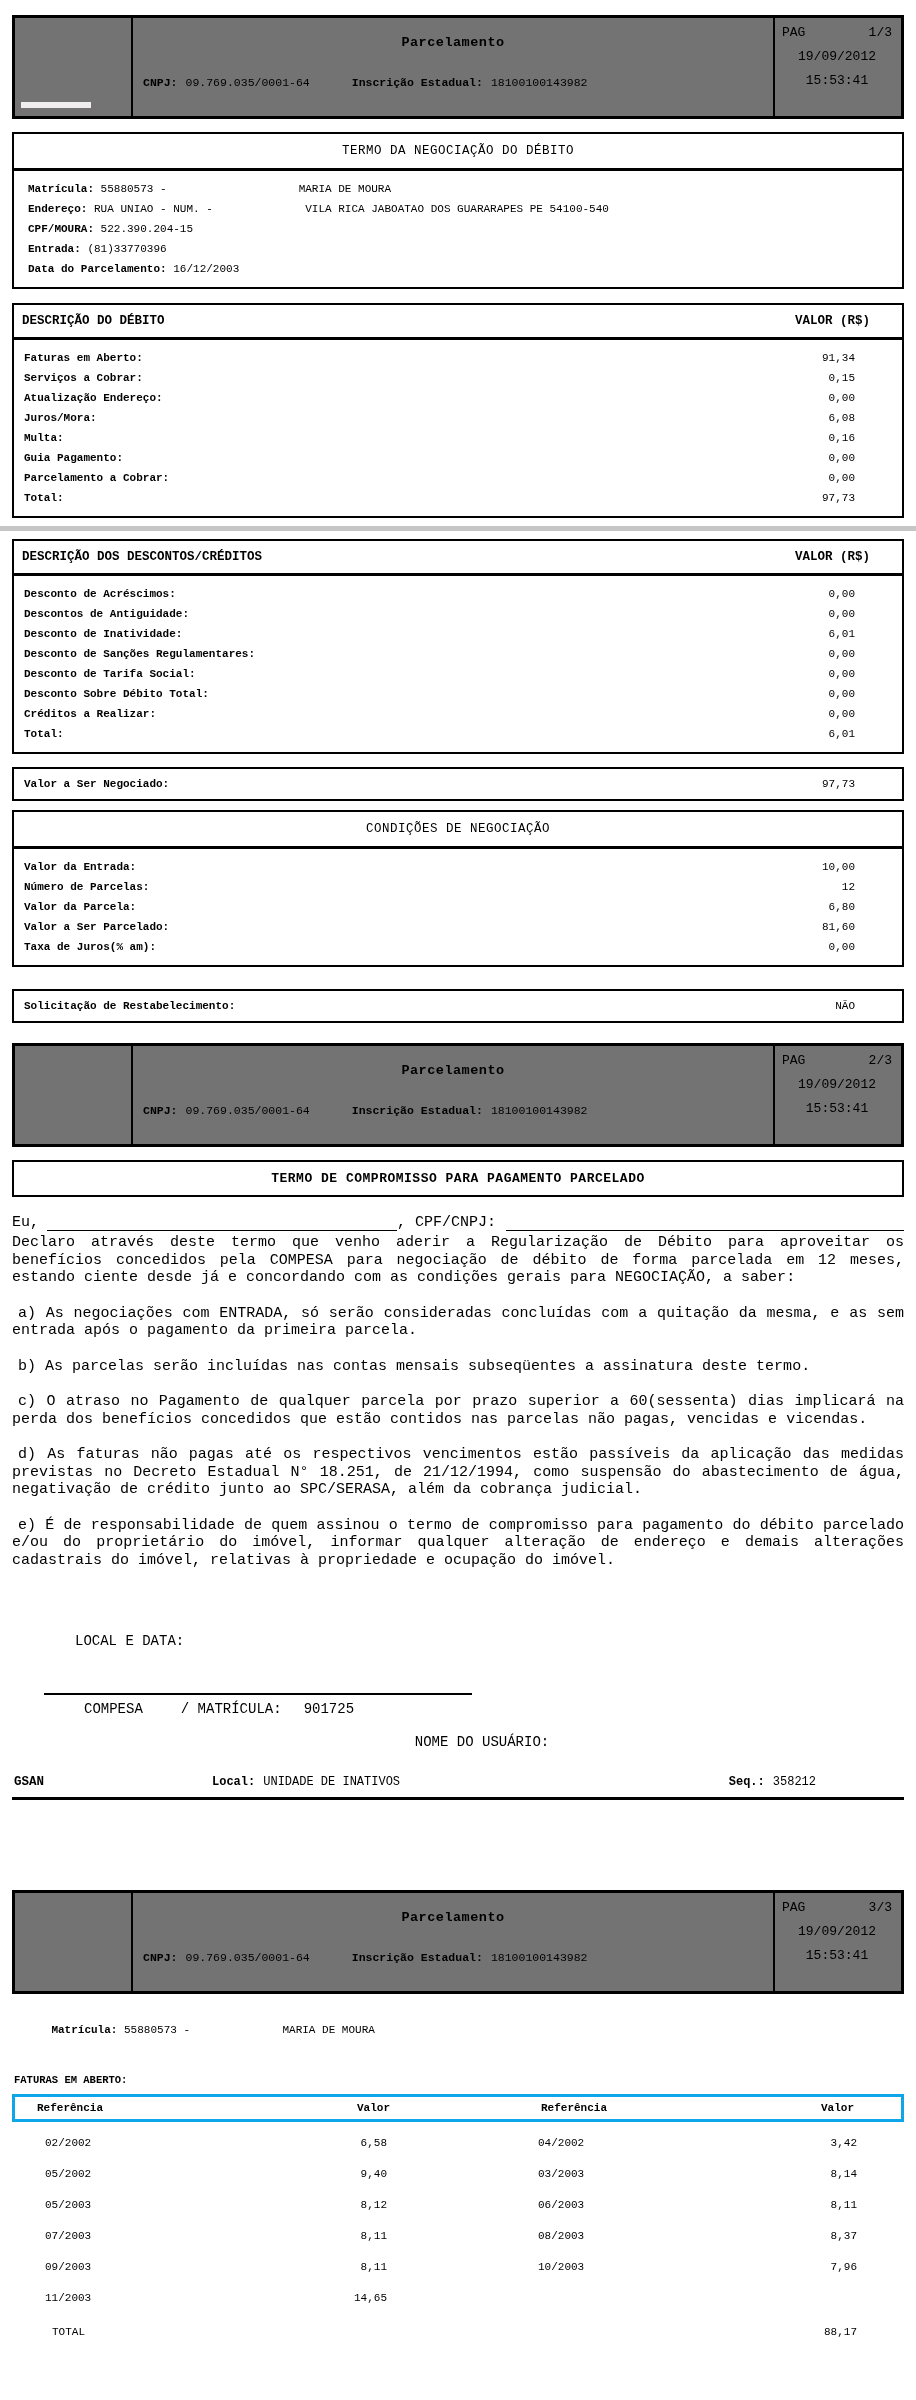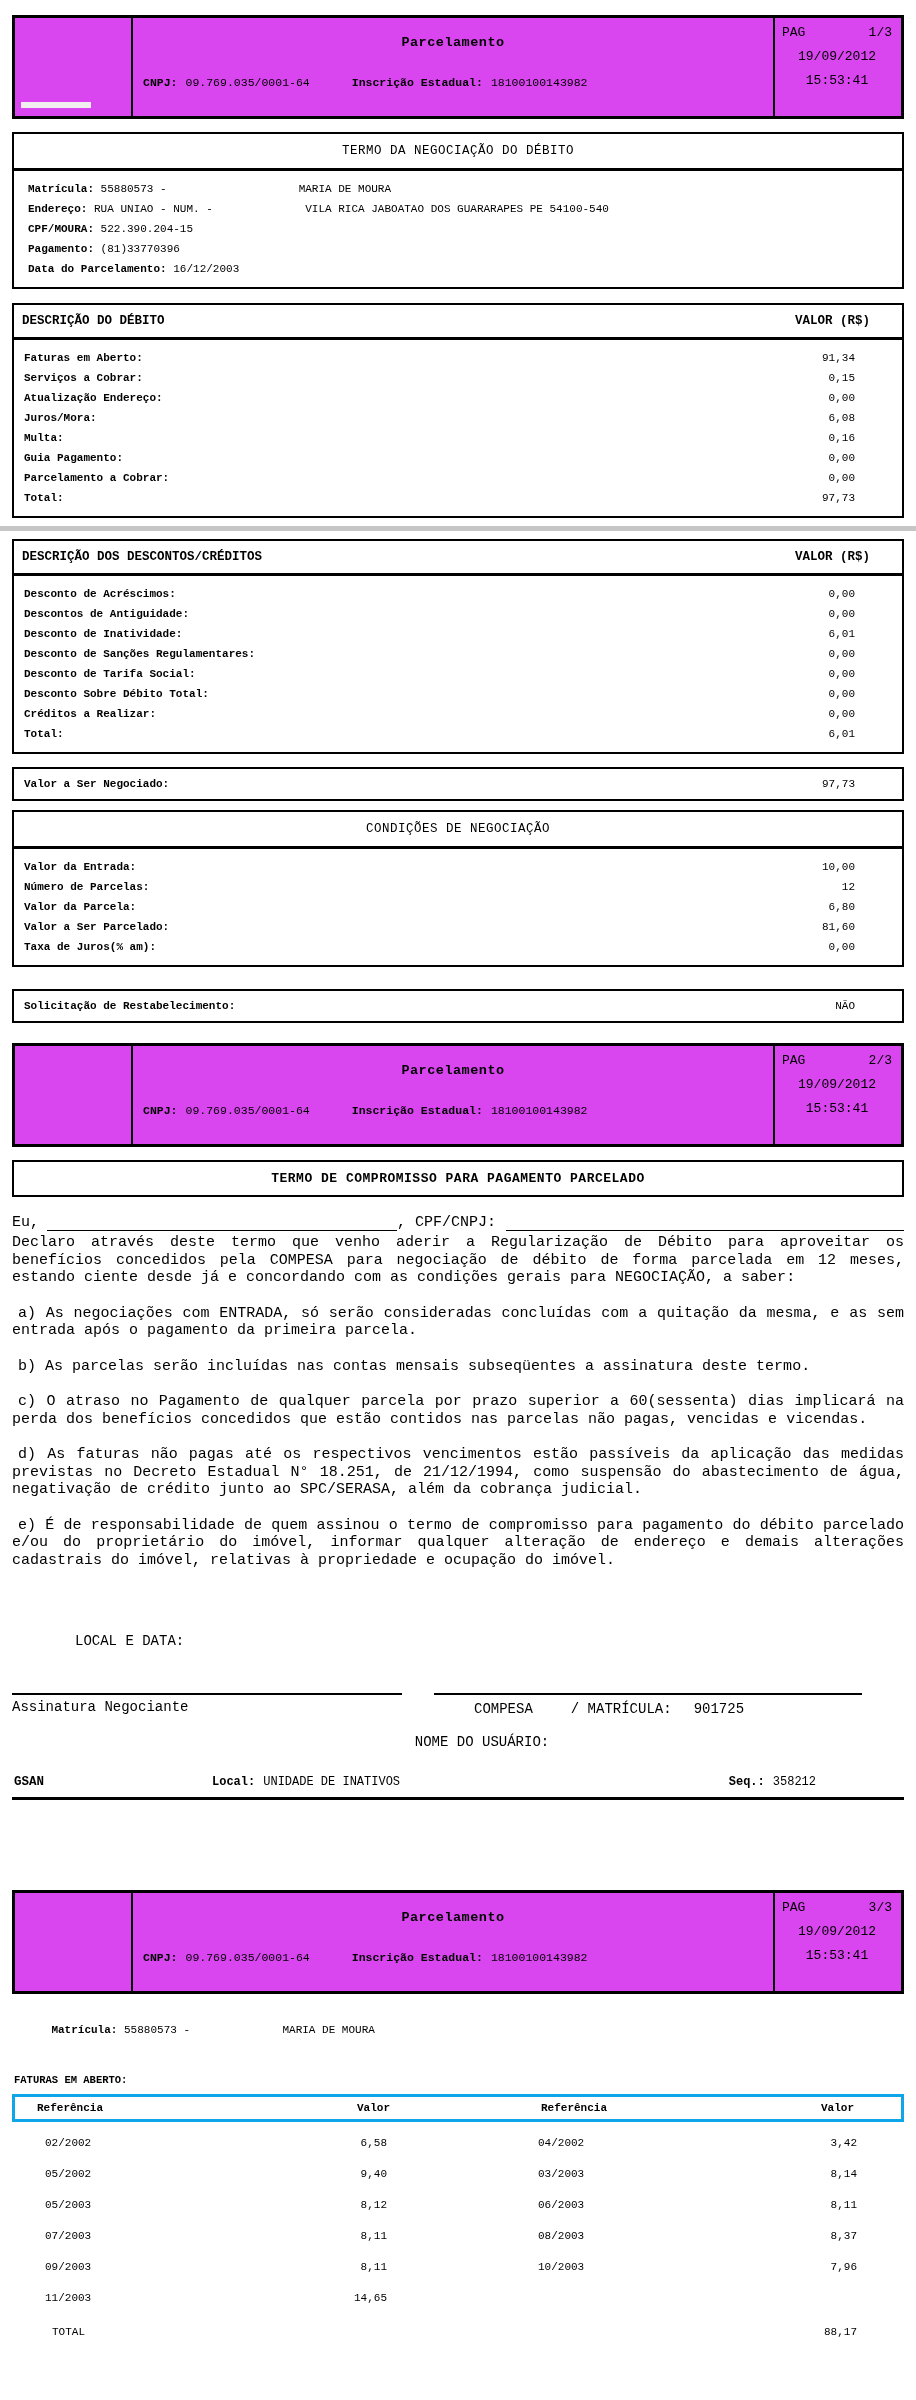--- a/index.html
+++ b/index.html
@@ -13,7 +13,7 @@
   .page-wrap { padding-top: 15px; }
 
   
-  .hdr { display: flex; border: 3px solid #000; margin: 0 12px; height: 104px; background:#d946ef; }
+  .hdr { display: flex; border: 3px solid #000; margin: 0 12px; height: 104px; background:#737373; }
   .hdr-logo { width: 118px; border-right: 2px solid #000; position: relative; }
   .hdr-logo .logo-smudge { position:absolute; left:6px; bottom:8px; width:70px; height:6px; background:#f0eeee; }
   .hdr-mid { flex: 1; position: relative; }

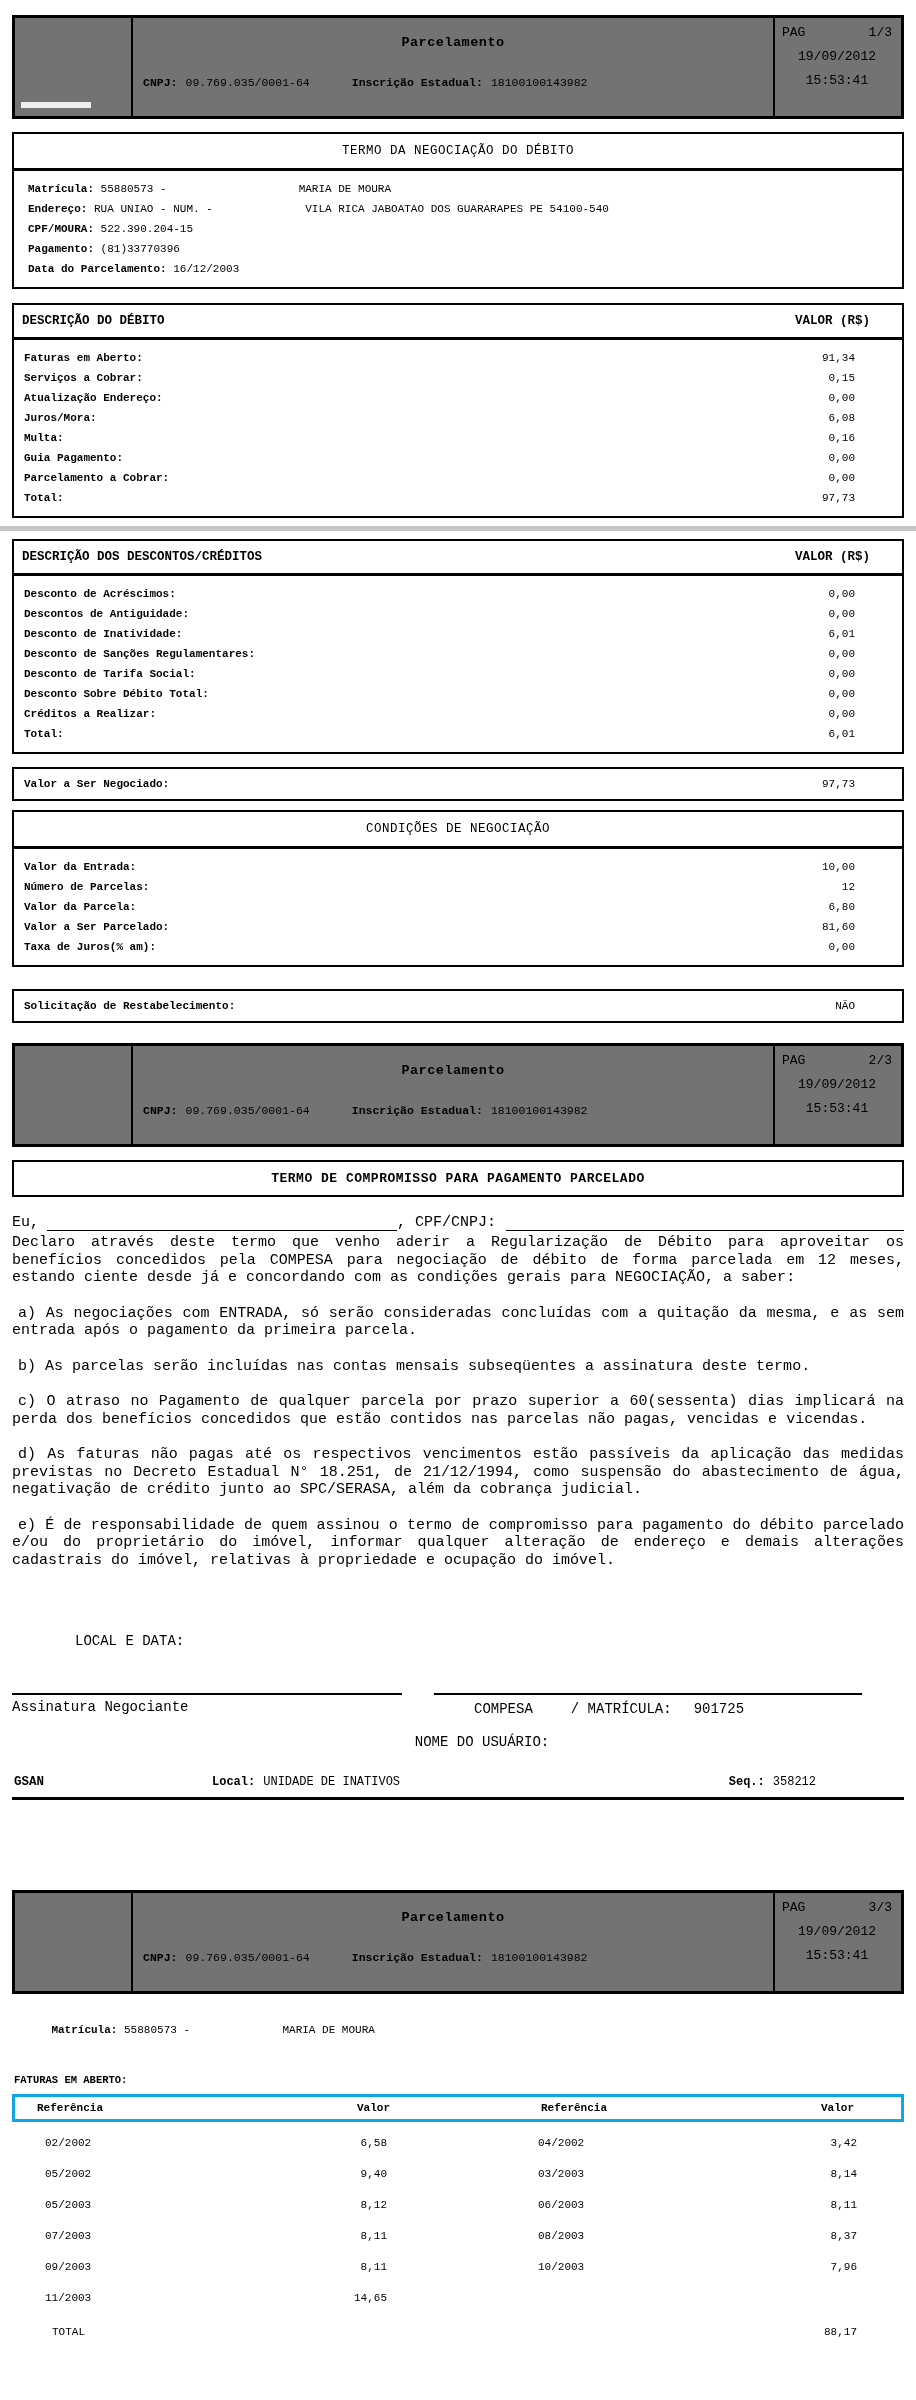--- a/index.html
+++ b/index.html
@@ -118,7 +118,7 @@
       <div class="kv"><span class="b">Matrícula:</span><span> 55880573 -                    MARIA DE MOURA</span></div>
       <div class="kv"><span class="b">Endereço:</span><span> RUA UNIAO - NUM. -              VILA RICA JABOATAO DOS GUARARAPES PE 54100-540</span></div>
       <div class="kv"><span class="b">CPF/MOURA:</span><span> 522.390.204-15</span></div>
-      <div class="kv"><span class="b">Pagamento:</span><span> (81)33770396</span></div>
+      <div class="kv"><span class="b">Entrada:</span><span> (81)33770396</span></div>
       <div class="kv"><span class="b">Data do Parcelamento:</span><span> 16/12/2003</span></div>
     </div>
   </div>

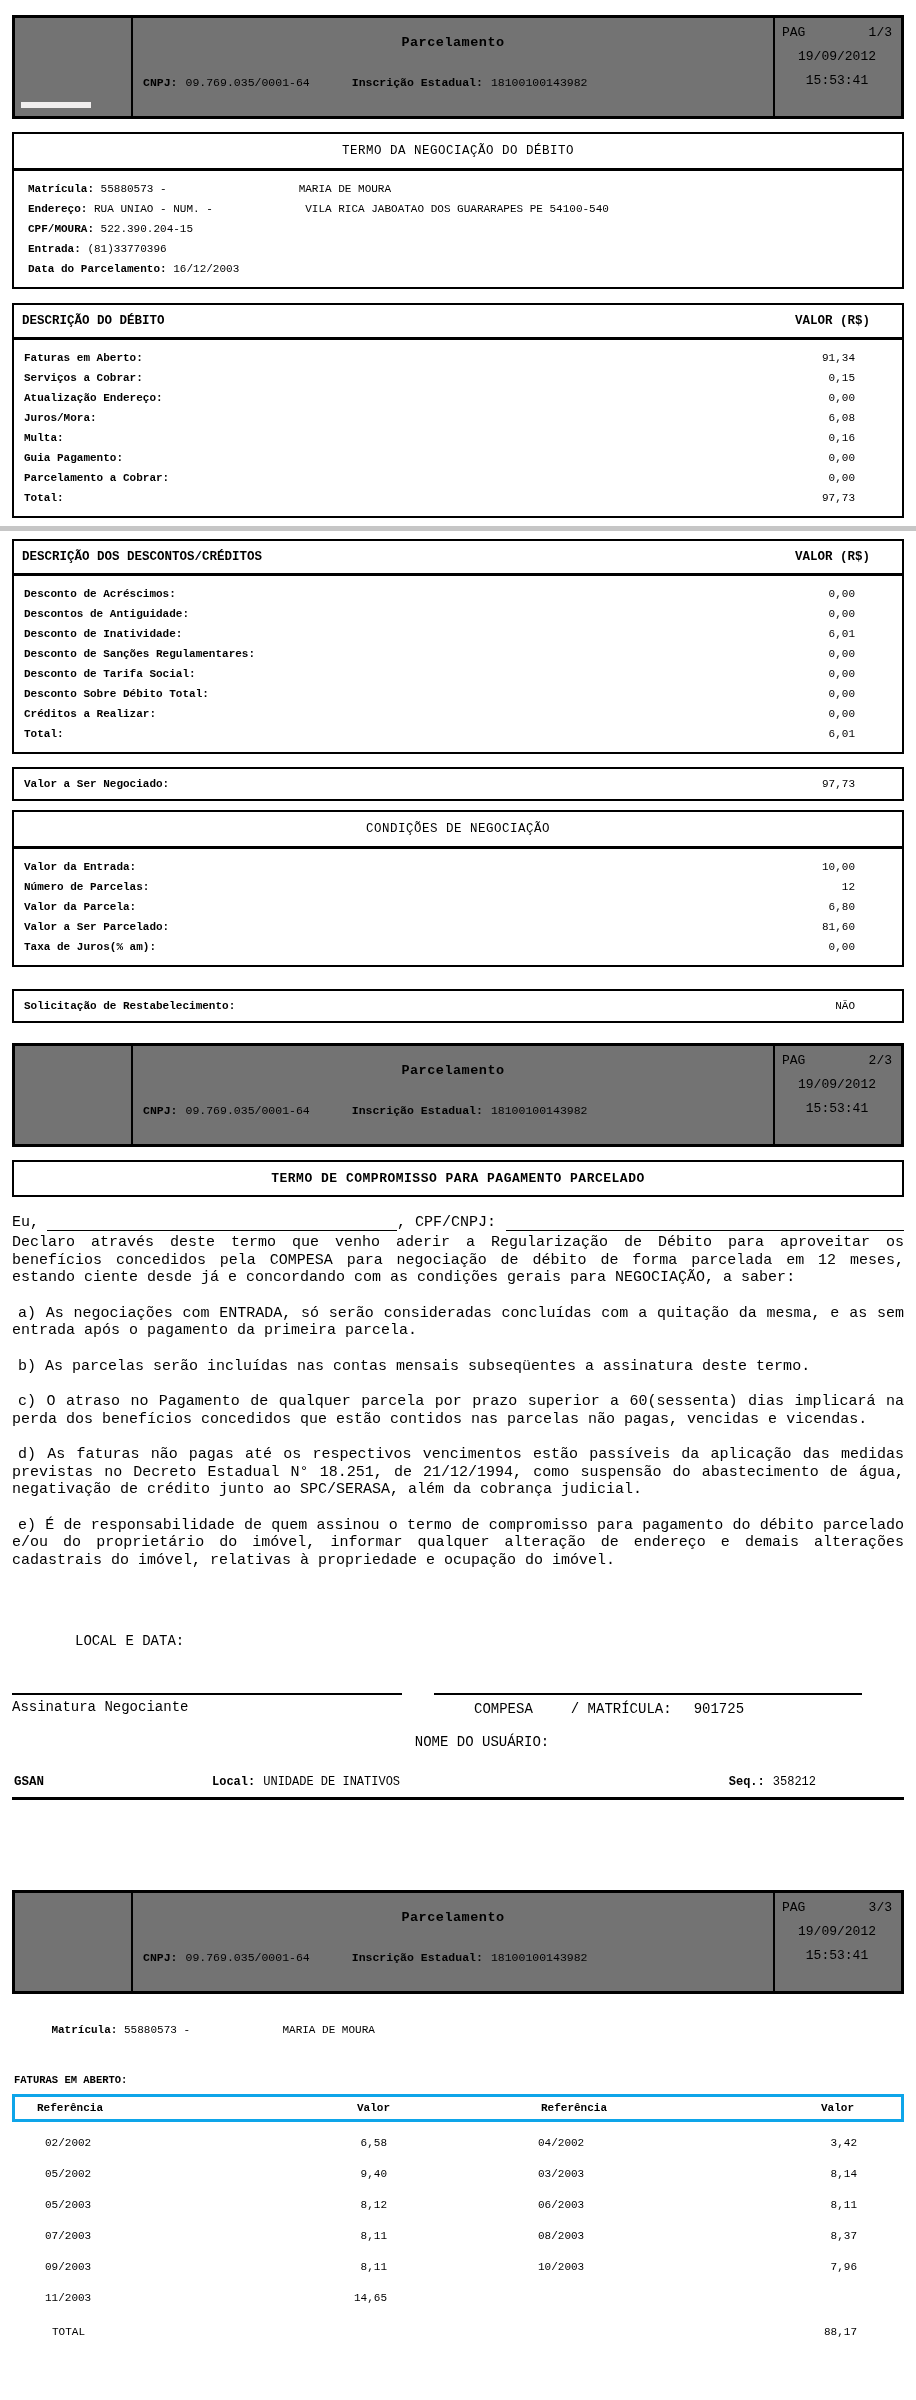--- a/index.html
+++ b/index.html
@@ -285,10 +285,6 @@
   <div class="local">LOCAL E DATA:</div>
 
   <div class="sigrow">
-    <div class="sig-left">
-      <div class="sig-line"></div>
-      <div class="sig-cap">Assinatura Negociante</div>
-    </div>
     <div class="sig-right">
       <div class="sig-line"></div>
       <div class="sig-cap-right">

